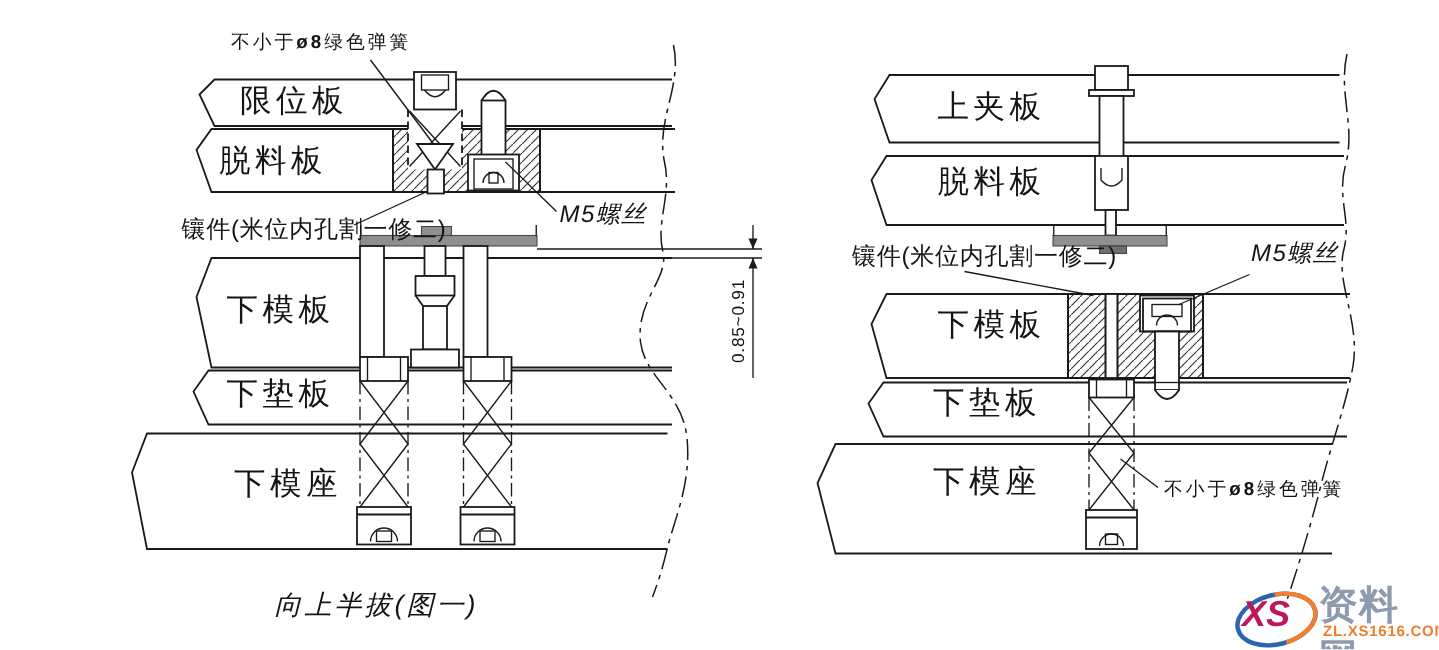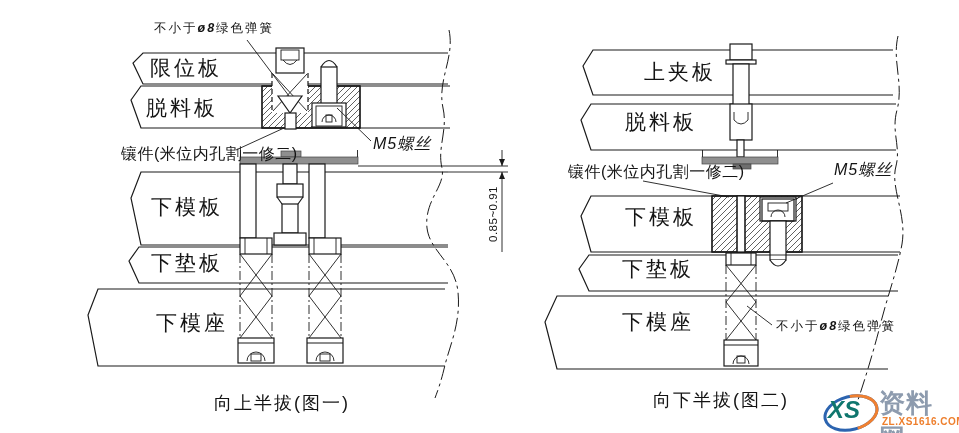--- a/index.html
+++ b/index.html
@@ -12,7 +12,7 @@
   .plate-lbl{font-size:21px;letter-spacing:3px;}
   .note-lbl{font-size:16px;letter-spacing:0.5px;}
   .spring-lbl{font-size:12.5px;letter-spacing:2px;}
-  .spring-lbl b{font-weight:bold;font-style:italic;}
+  .spring-lbl b{font-weight:bold;}
   .m5-lbl{font-size:16px;letter-spacing:1px;font-style:italic;}
   .caption-lbl{font-size:18px;letter-spacing:2px;}
   .dim-lbl{font-size:11.5px;letter-spacing:0.5px;width:70px;height:14px;text-align:center;

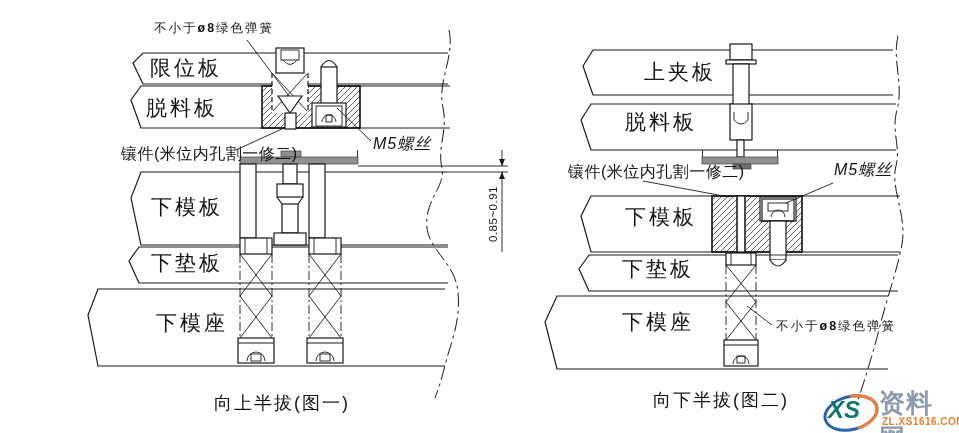--- a/index.html
+++ b/index.html
@@ -211,7 +211,7 @@
 
   <div class="lbl spring-lbl" style="left:154px;top:22px;"><span>不小于</span><b>ø8</b><span>绿色弹簧</span></div>
 
-  <div class="lbl plate-lbl" style="left:150px;top:57px;">限位板</div>
+  <div class="lbl plate-lbl" style="left:160px;top:57px;">限位板</div>
   <div class="lbl plate-lbl" style="left:146px;top:97px;">脱料板</div>
 
   <div class="lbl note-lbl" style="left:121px;top:146px;">镶件(米位内孔割一修二)</div>

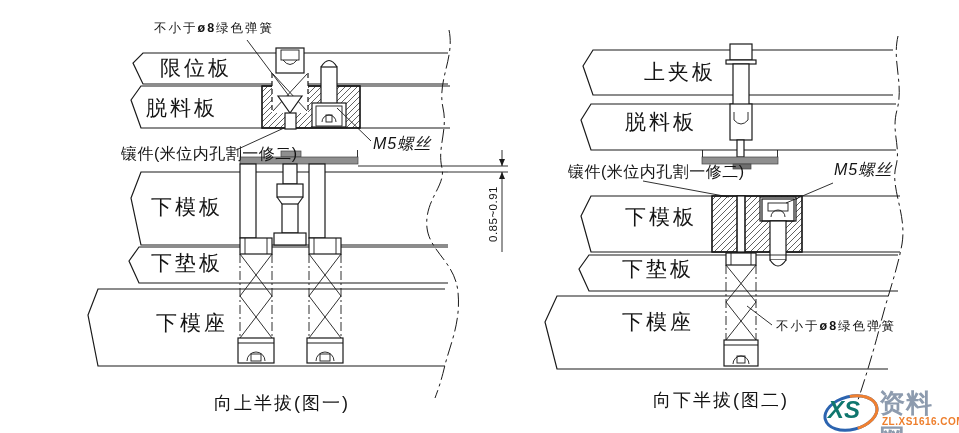--- a/index.html
+++ b/index.html
@@ -225,7 +225,7 @@
 
   <div class="lbl caption-lbl" style="left:214px;top:394px;">向上半拔(图一)</div>
 
-  <div class="lbl plate-lbl" style="left:625px;top:61px;margin-left:19px;">上夹板</div>
+  <div class="lbl plate-lbl" style="left:625px;top:61px;">上夹板</div>
   <div class="lbl plate-lbl" style="left:625px;top:111px;">脱料板</div>
 
   <div class="lbl note-lbl" style="left:568px;top:164px;">镶件(米位内孔割一修二)</div>

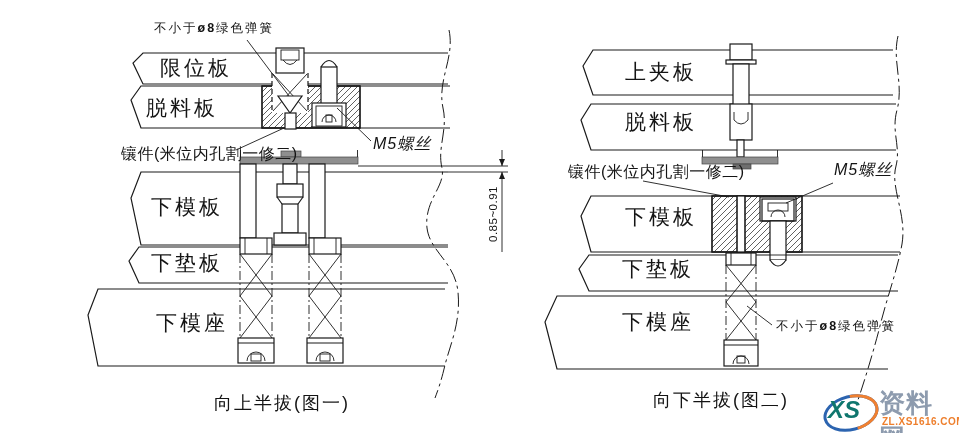--- a/index.html
+++ b/index.html
@@ -223,7 +223,7 @@
 
   <div class="lbl dim-lbl" style="left:459px;top:207px;">0.85~0.91</div>
 
-  <div class="lbl caption-lbl" style="left:214px;top:394px;">向上半拔(图一)</div>
+  <div class="lbl caption-lbl" style="left:183px;top:394px;font-style:italic;">向上半拔(图一)</div>
 
   <div class="lbl plate-lbl" style="left:625px;top:61px;">上夹板</div>
   <div class="lbl plate-lbl" style="left:625px;top:111px;">脱料板</div>

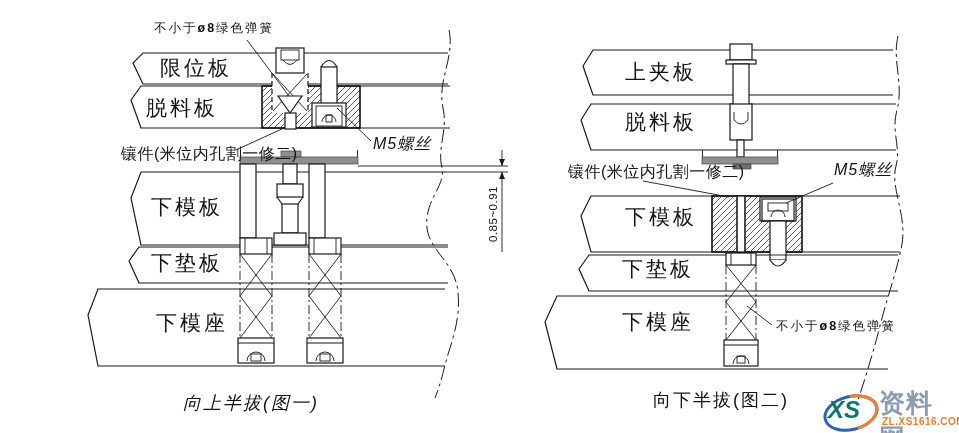--- a/index.html
+++ b/index.html
@@ -237,7 +237,6 @@
 
   <div class="lbl spring-lbl" style="left:776px;top:320px;"><span>不小于</span><b>ø8</b><span>绿色弹簧</span></div>
 
-  <div class="lbl caption-lbl" style="left:653px;top:391px;">向下半拔(图二)</div>
 
   <div class="logo">
     <div class="logo-ellipse"></div>

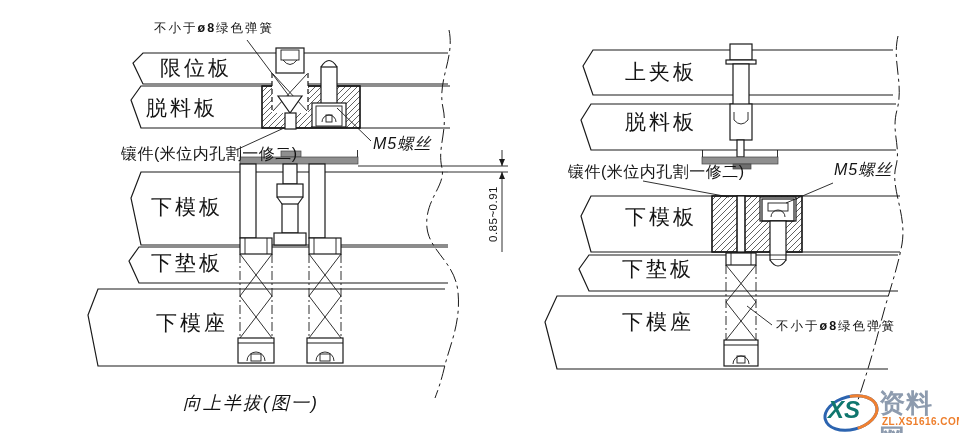--- a/index.html
+++ b/index.html
@@ -25,7 +25,7 @@
     border:3px solid #f08030;border-radius:50%;transform:rotate(-14deg);
     clip-path:inset(0 0 0 55%);}
   .logo-xs{position:absolute;left:8px;top:13px;font-size:24px;font-weight:bold;
-    font-style:italic;color:#0f766e;letter-spacing:0px;}
+    font-style:italic;color:#be185d;letter-spacing:0px;}
   .logo-name{position:absolute;left:59px;top:3px;font-size:26px;font-weight:bold;
     color:#8d9bae;letter-spacing:1px;}
   .logo-url{position:absolute;left:62px;top:33px;font-size:10px;font-weight:bold;

